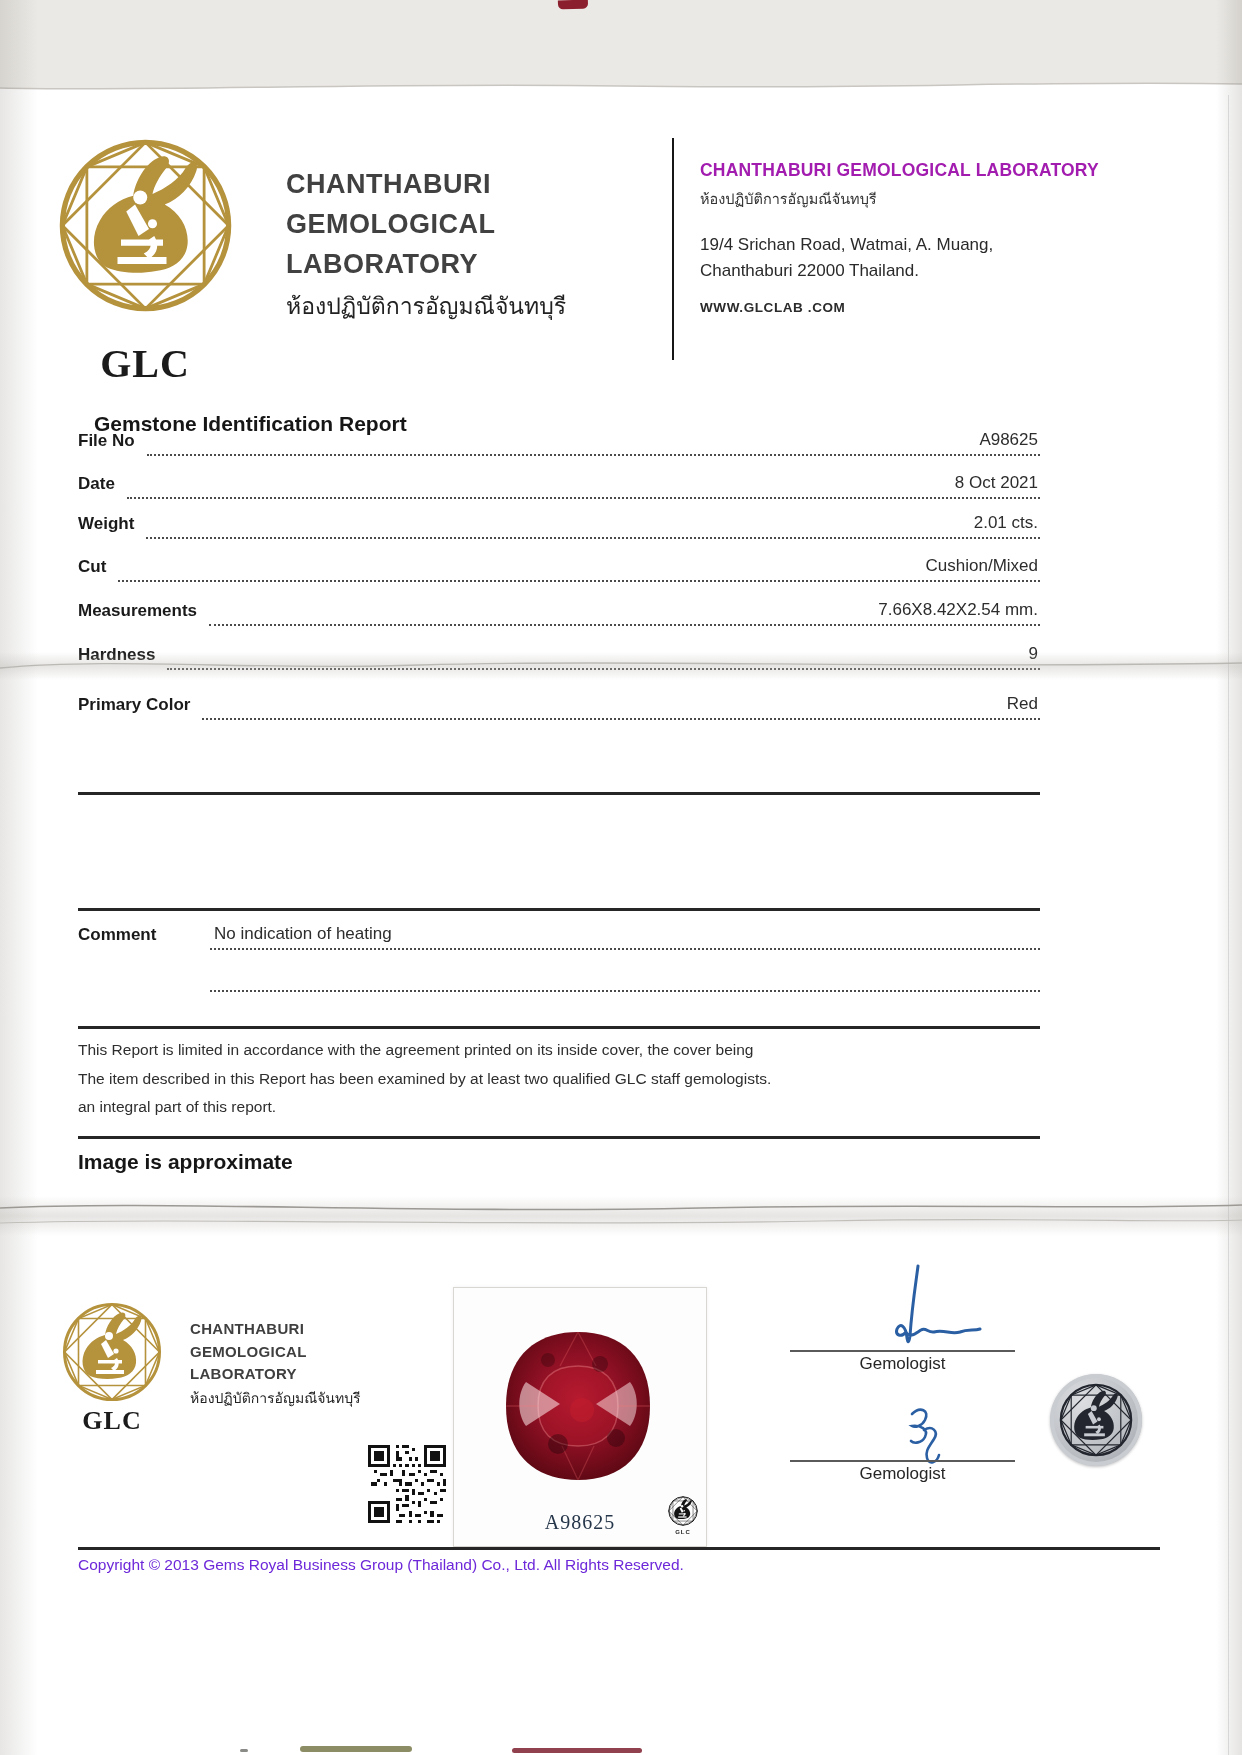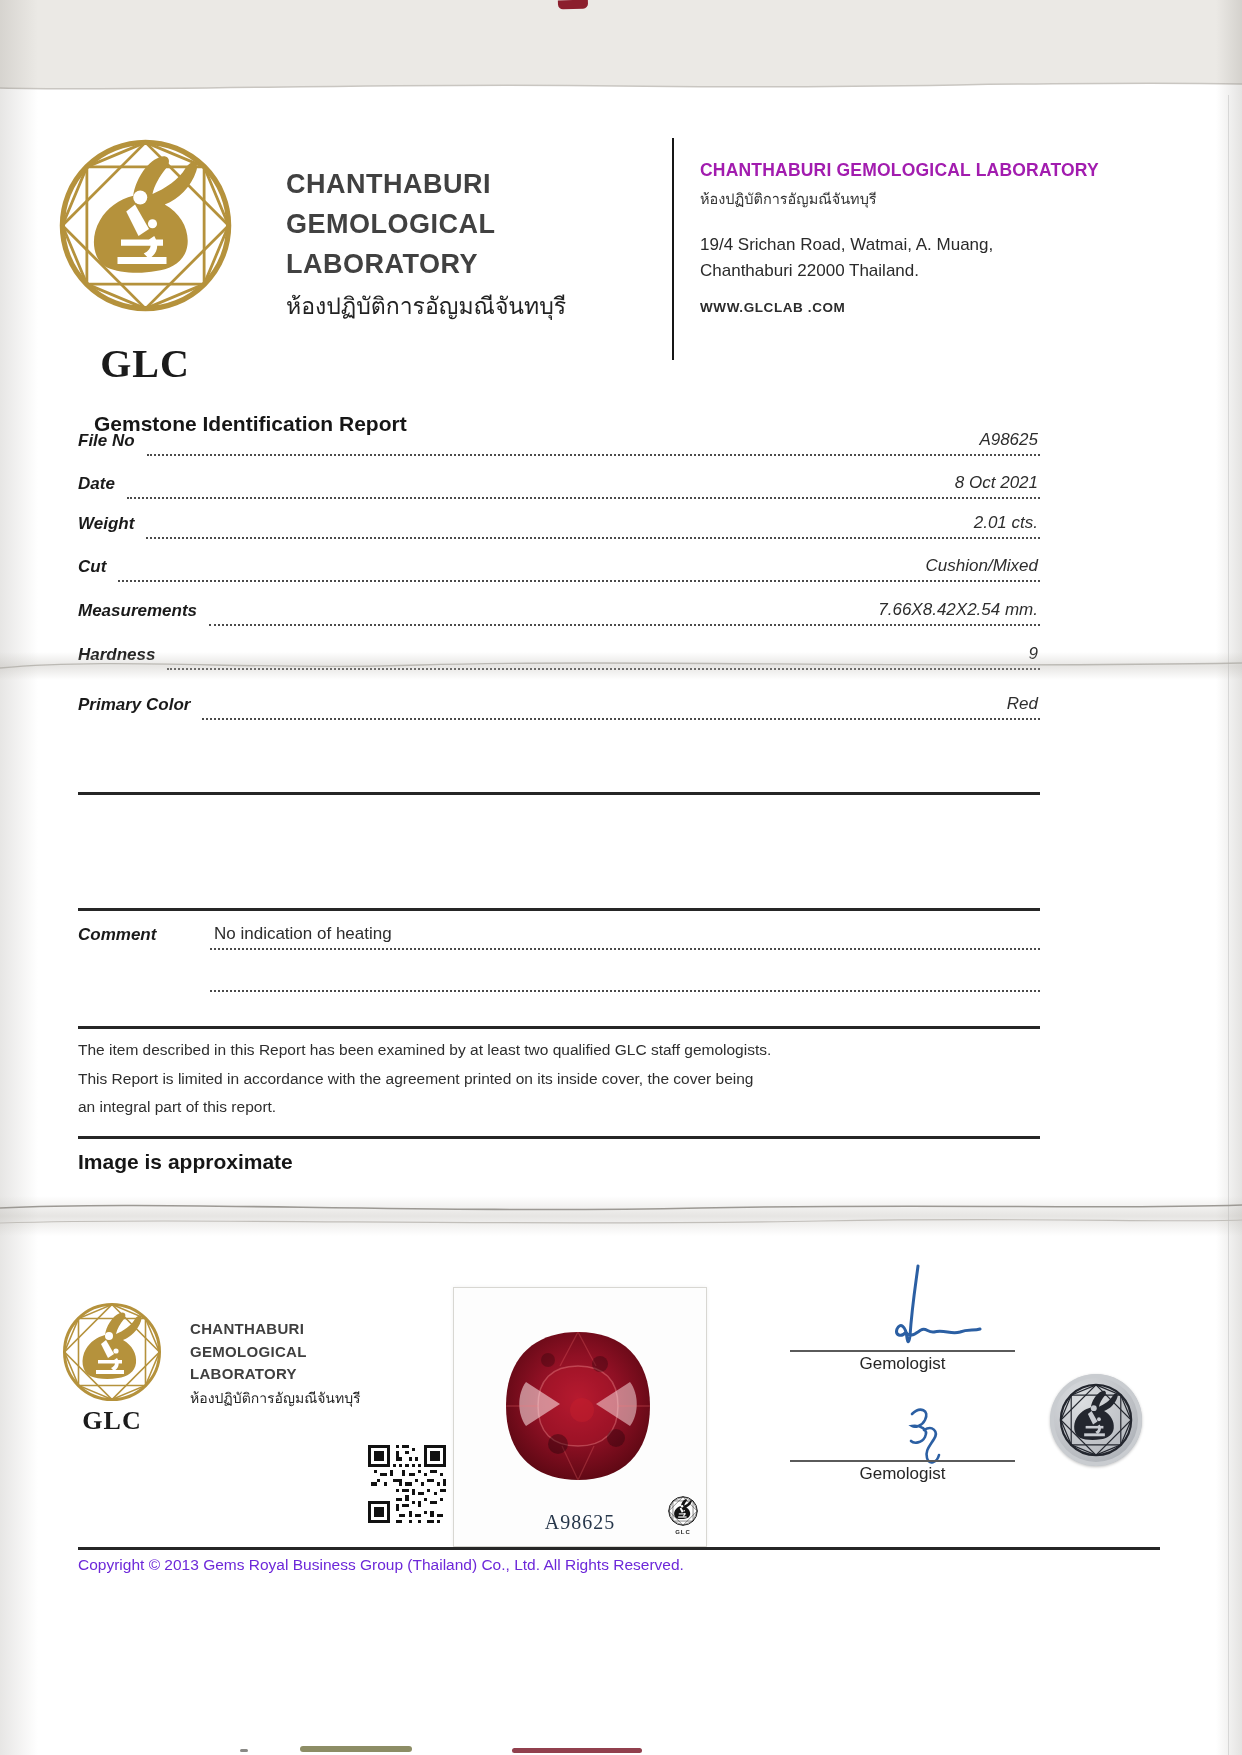--- a/index.html
+++ b/index.html
@@ -30,7 +30,7 @@
   .contact .cweb{font-size:13.5px;font-weight:bold;color:#2b2b2b;margin-top:16px;letter-spacing:.6px;}
   
   .rtitle{position:absolute;left:94px;top:412px;font-size:21px;font-weight:bold;color:#161616;}
-  .frow{position:absolute;left:78px;width:962px;display:flex;align-items:flex-end;height:30px;font-style:italic;}
+  .frow{position:absolute;left:78px;width:962px;display:flex;align-items:flex-end;height:30px;}
   .flabel{font-weight:bold;font-size:17px;color:#1a1a1a;padding-right:12px;transform:translateY(-5px);white-space:nowrap;}
   .dots{flex:1;border-bottom:2px dotted #4a4a4a;position:relative;height:28px;}
   .fvalue{position:absolute;right:2px;bottom:4px;font-size:17px;color:#2d2d2d;white-space:nowrap;}

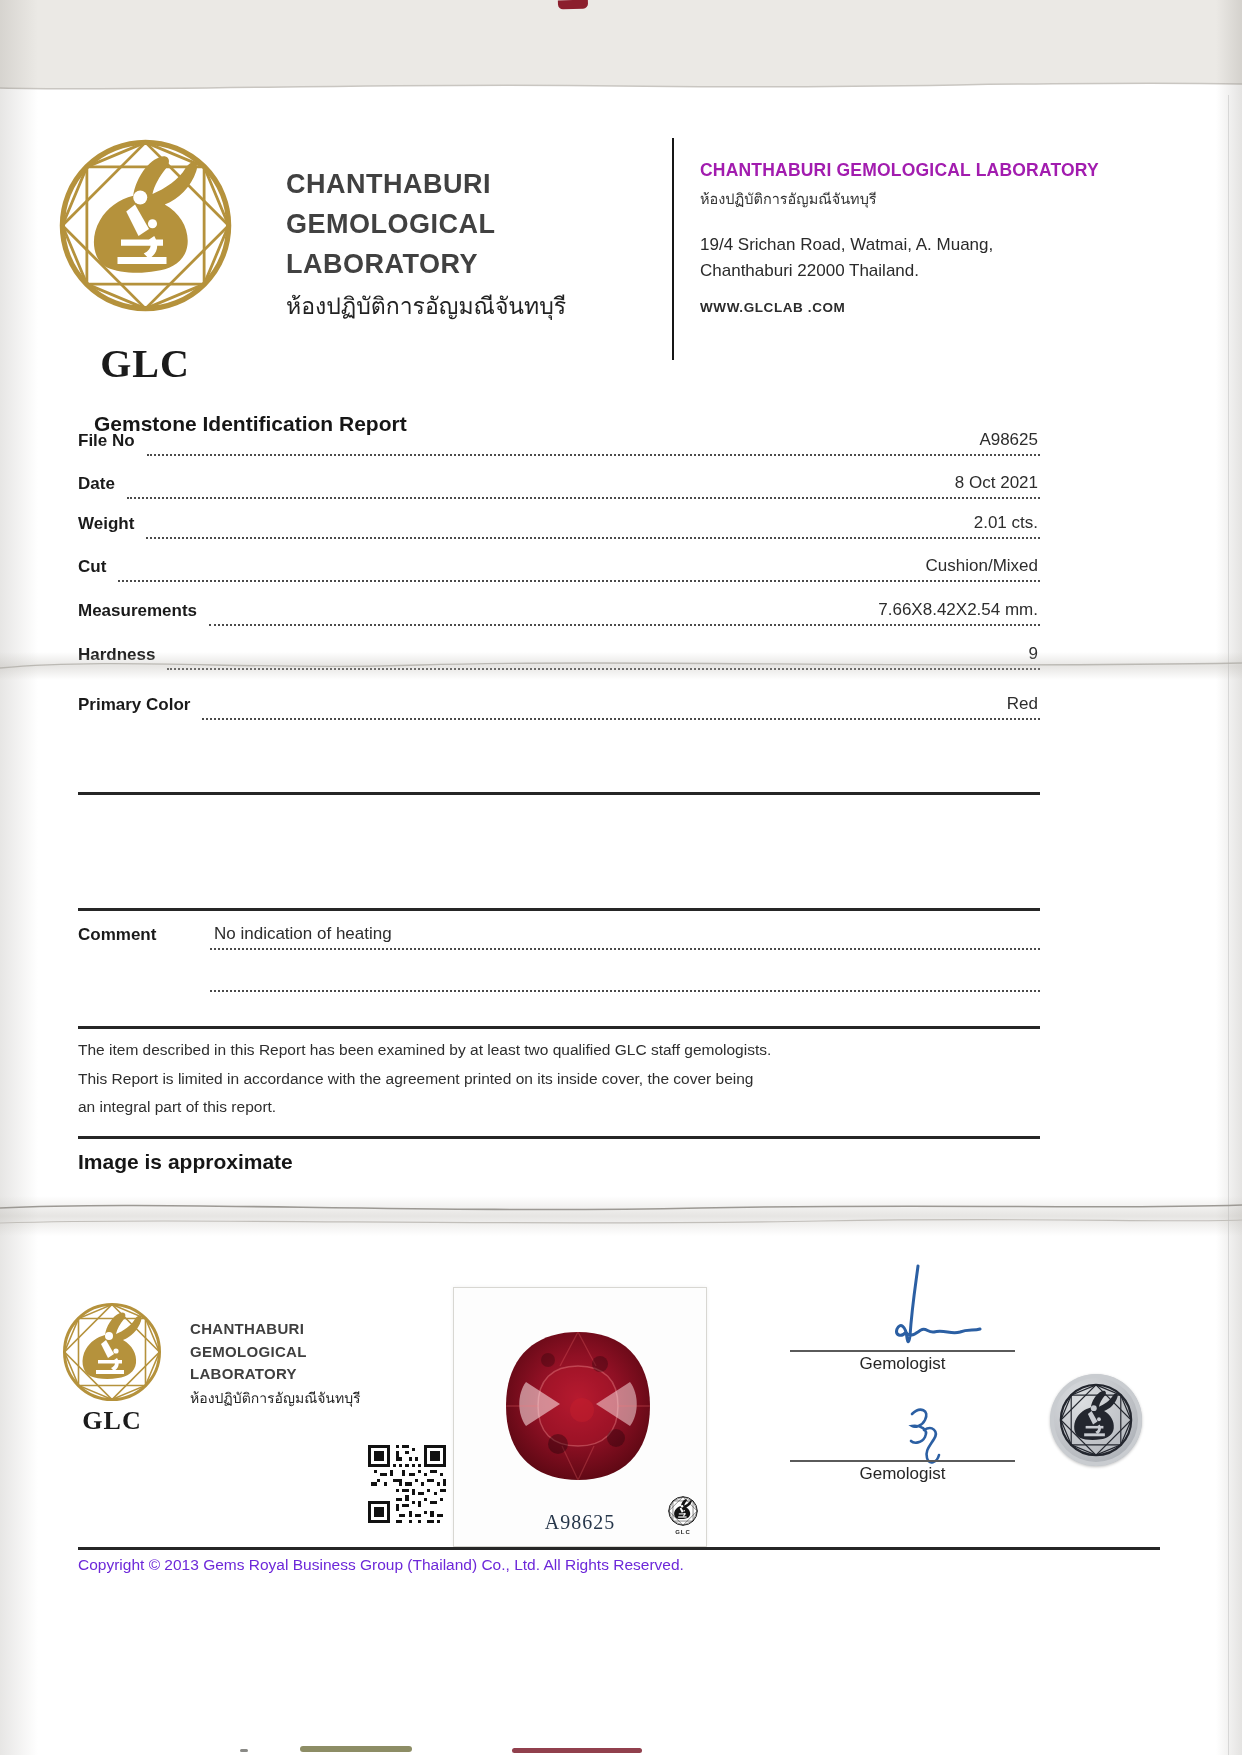--- a/index.html
+++ b/index.html
@@ -190,8 +190,8 @@
   <div class="hr" style="top:1026px"></div>
 
   <div class="disc">
+    <div>This Report is limited in accordance with the agreement printed on its inside cover, the cover being</div>
     <div>The item described in this Report has been examined by at least two qualified GLC staff gemologists.</div>
-    <div>This Report is limited in accordance with the agreement printed on its inside cover, the cover being</div>
     <div>an integral part of this report.</div>
   </div>
 

